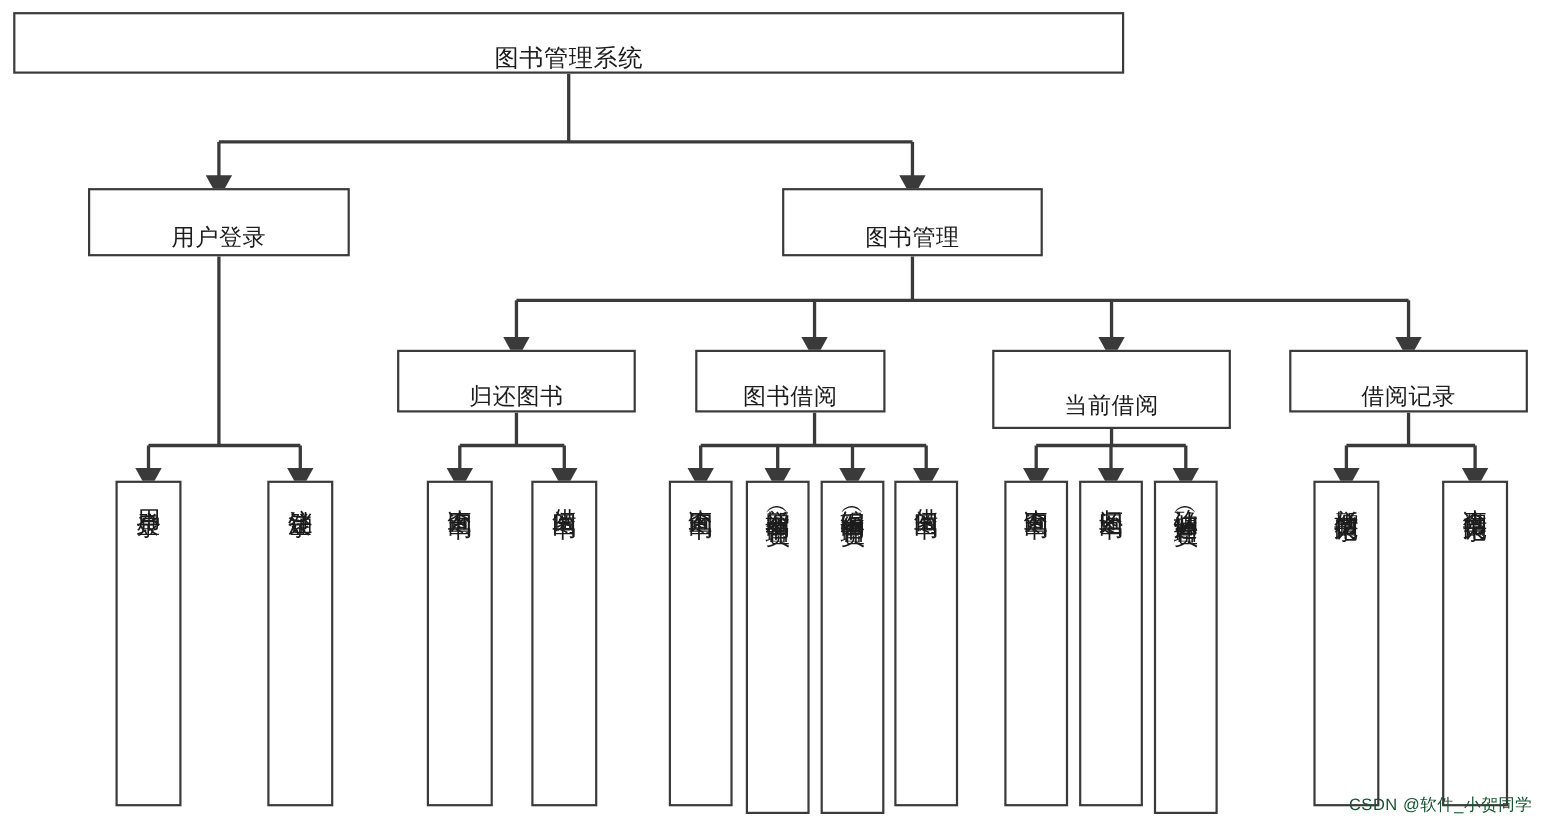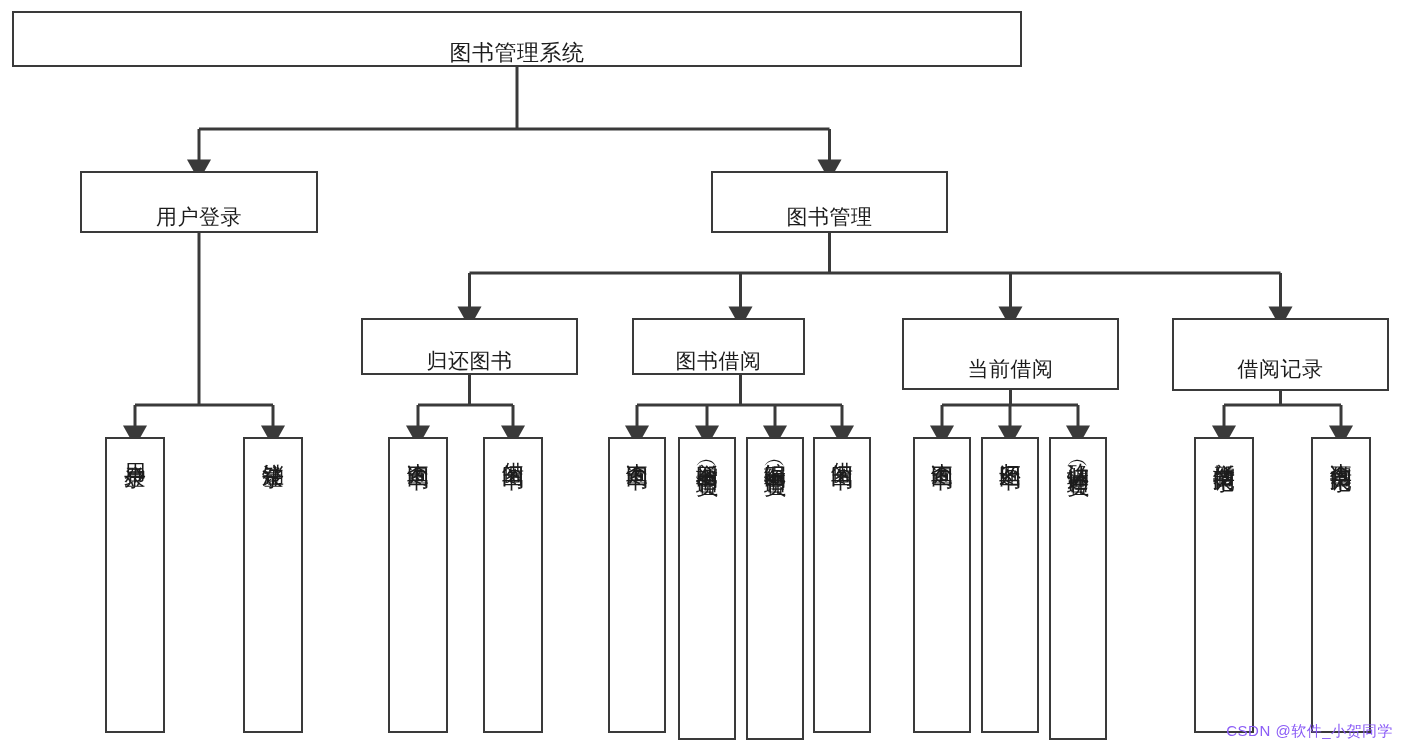--- a/index.html
+++ b/index.html
@@ -141,7 +141,7 @@
       <div class="node horiz" style="left: 902px; top: 318px; width: 217px; height: 72px;">
         <span class="lbl">当前借阅</span>
       </div>
-      <div class="node horiz" style="left: 1172px; top: 318px; width: 217px; height: 73px;">
+      <div class="node horiz" style="left: 1172px; top: 318px; width: 217px; height: 57px;">
         <span class="lbl">借阅记录</span>
       </div>
       <div class="node vert" style="left: 105px; top: 437px; width: 60px; height: 296px;">

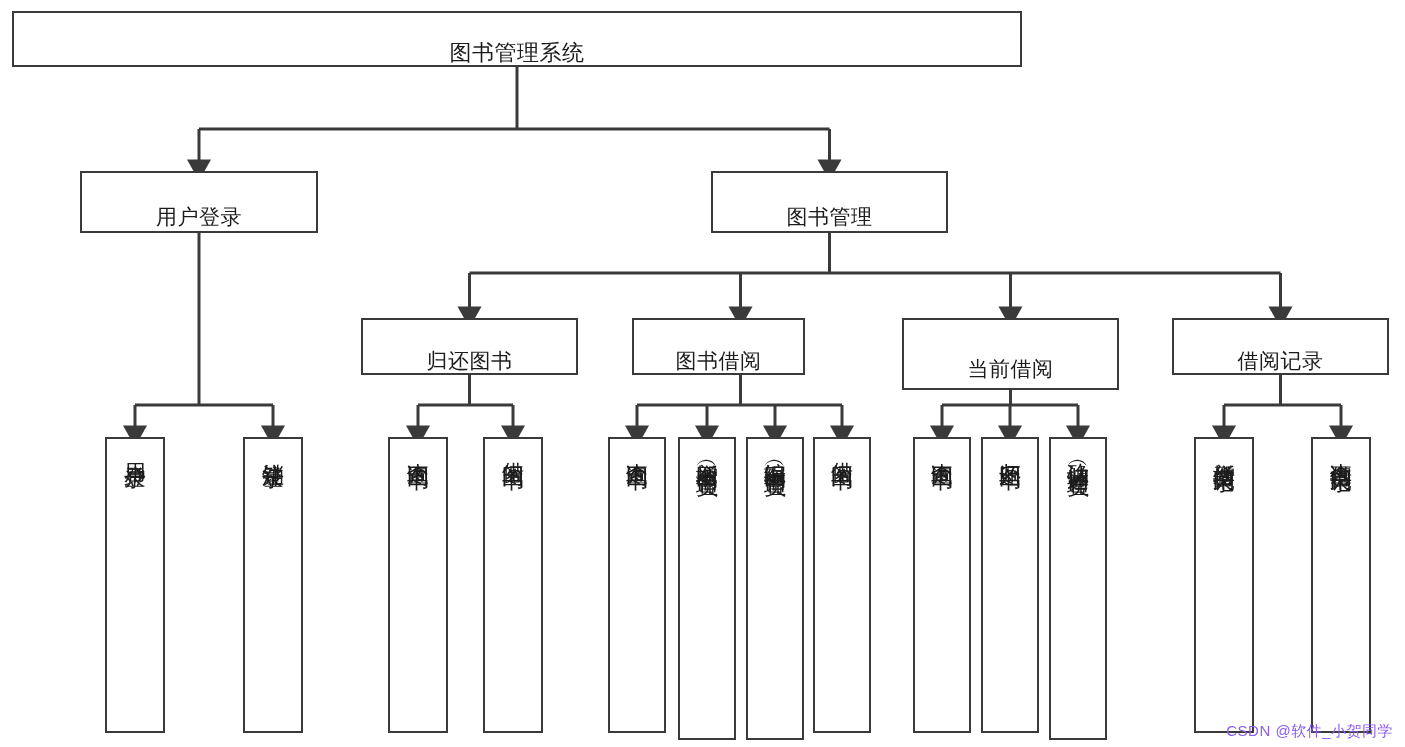--- a/index.html
+++ b/index.html
@@ -67,7 +67,7 @@
     right: 12px;
     bottom: 6px;
     font-size: 15px;
-    color: #8b5cf6;
+    color: #14532d;
     z-index: 5;
     white-space: nowrap;
     letter-spacing: 0.5px;

